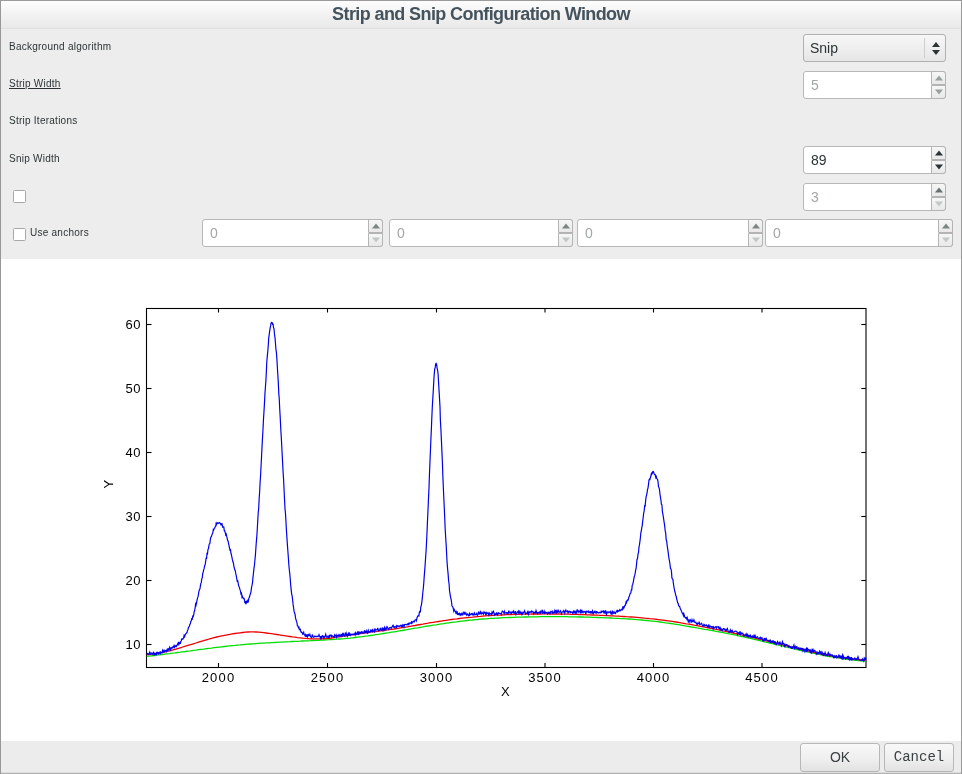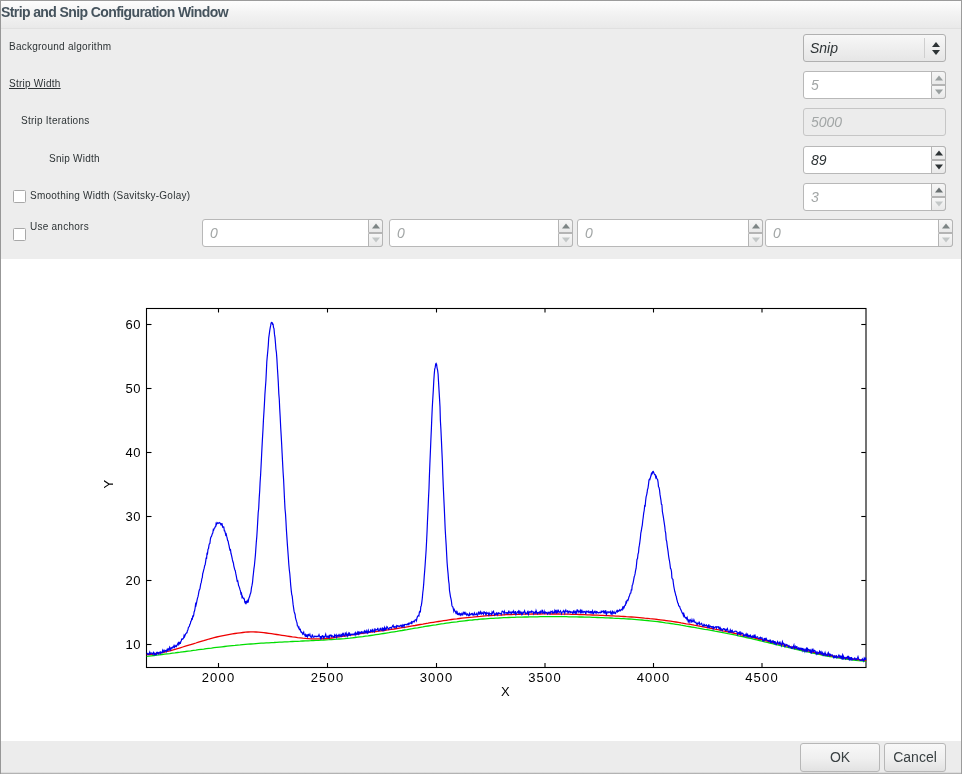--- a/index.html
+++ b/index.html
@@ -10,8 +10,8 @@
 .titlebar { position:absolute; left:0; top:0; width:960px; height:28px;
   background:linear-gradient(to bottom,#fdfdfd 0%,#f3f3f3 45%,#e9e9e9 100%);
   border-bottom:1px solid #e0e0e0; }
-.title { position:absolute; left:0; right:0; top:3px; 
-  font-size:14px; font-weight:bold; color:#45535d; letter-spacing:-0.6px; }
+.title { position:absolute; left:0; right:0; top:3px; text-align:center;
+  font-size:18px; font-weight:bold; color:#45535d; letter-spacing:-0.6px; }
 .formarea { position:absolute; left:0; top:28px; width:960px; height:230px; background:#ededed; }
 .whitearea { position:absolute; left:0; top:258px; width:960px; height:482px; background:#ffffff; }
 .bottombar { position:absolute; left:0; top:740px; width:960px; height:31px; background:#ececec; }

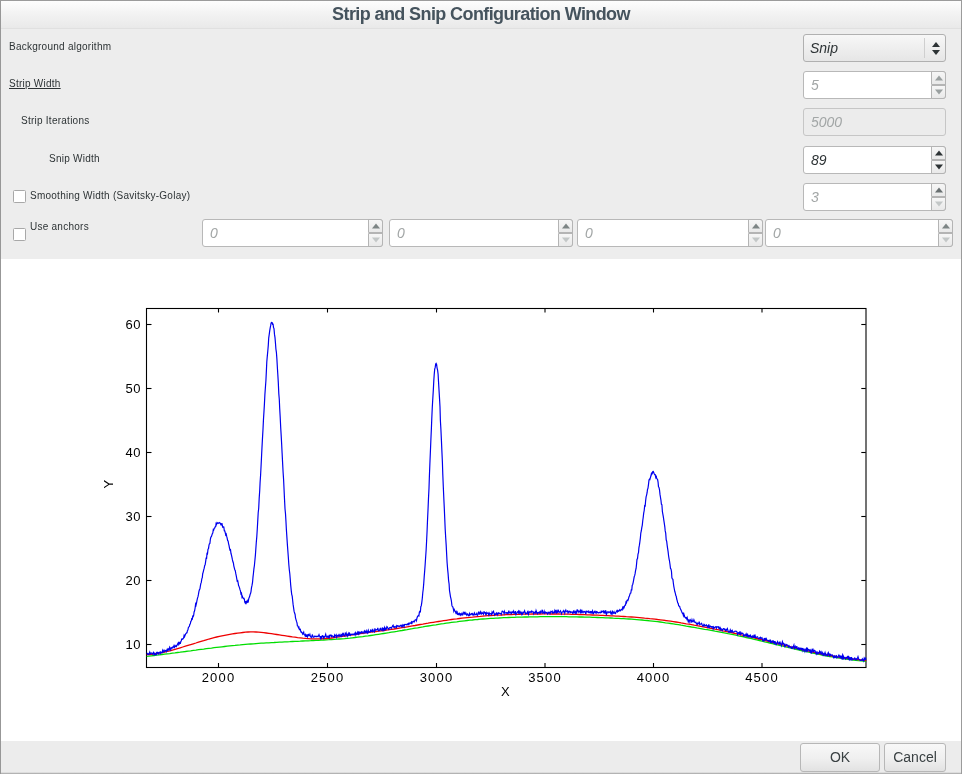--- a/index.html
+++ b/index.html
@@ -19,7 +19,7 @@
   background:linear-gradient(to bottom,#f2f2f2 0%,#a6a6a6 60%,#a0a0a0 100%); }
 .lbl { position:absolute; font-size:10px; letter-spacing:0.25px; color:#2d3335; white-space:nowrap; }
 .entry { position:absolute; border:1px solid #b8b8b8; border-radius:3px; background:#ffffff;
-  font-size:14px; color:#2d3335;font-style:italic; }
+  font-size:14px; color:#2d3335; }
 .entry .txt { position:absolute; left:7px; top:50%; transform:translateY(-50%); }
 .gray { color:#a2a6a6; }
 .spincol { position:absolute; top:-1px; right:-1px; bottom:-1px; width:15px; }

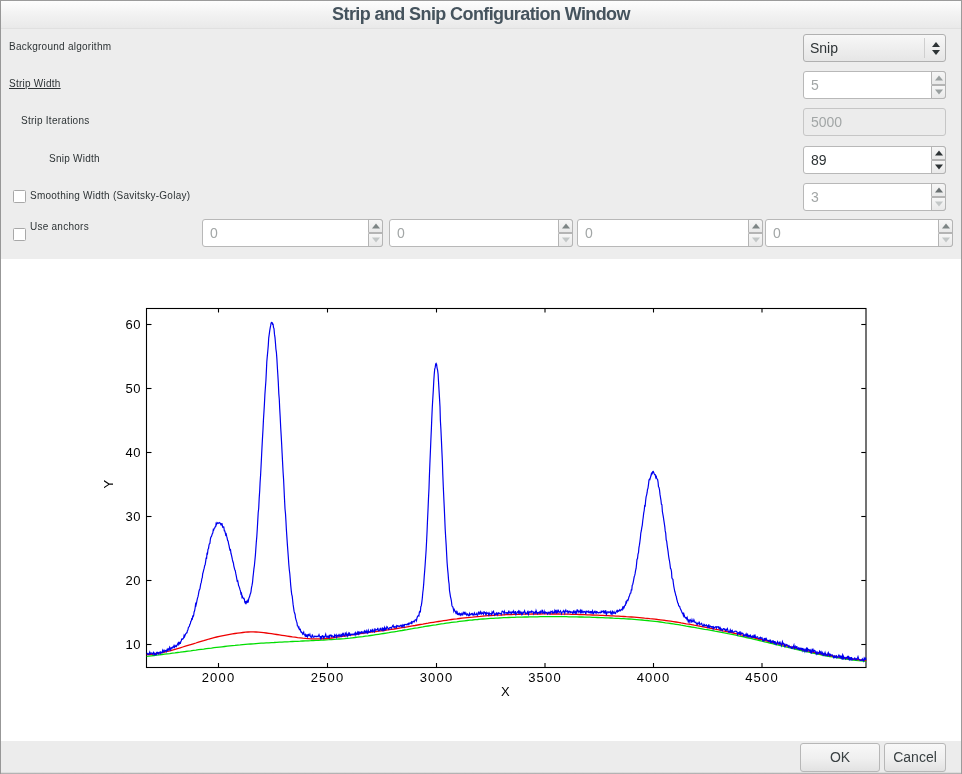--- a/index.html
+++ b/index.html
@@ -48,7 +48,7 @@
 
   <div class="lbl" style="left:8px; top:40px;">Background algorithm</div>
   <div class="lbl" style="left:8px; top:77px;text-decoration:underline;">Strip Width</div>
-  <div class="lbl" style="left:20px; top:114px;">Strip Iterations</div>
+  <div class="lbl" style="left:8px; top:114px;">Strip Iterations</div>
   <div class="lbl" style="left:8px; top:152px;margin-left:40px;">Snip Width</div>
   <div class="cb" style="left:12px; top:189px;"></div>
   <div class="lbl" style="left:29px; top:189px;">Smoothing Width (Savitsky-Golay)</div>

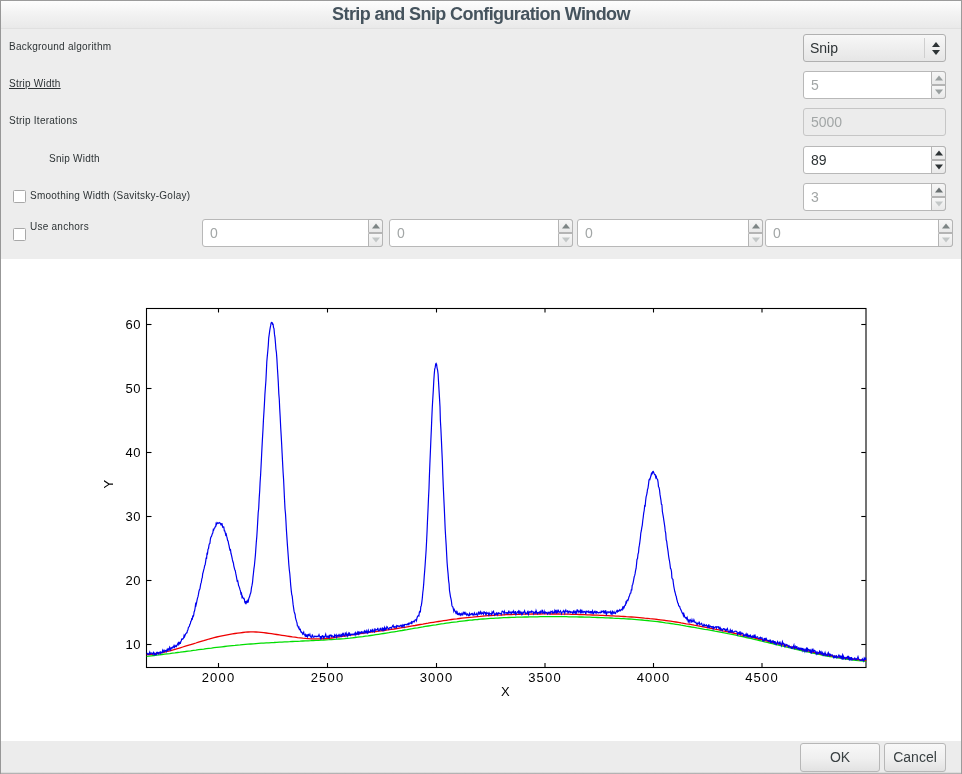--- a/index.html
+++ b/index.html
@@ -75,9 +75,6 @@
     </div>
   </div>
 
-  <div class="entry" style="left:802px; top:107px; width:143px; height:28px; background:#ececec; border-color:#c6c6c6;">
-    <div class="txt gray">5000</div>
-  </div>
 
   <div class="entry" style="left:802px; top:145px; width:143px; height:28px;">
     <div class="txt">89</div>

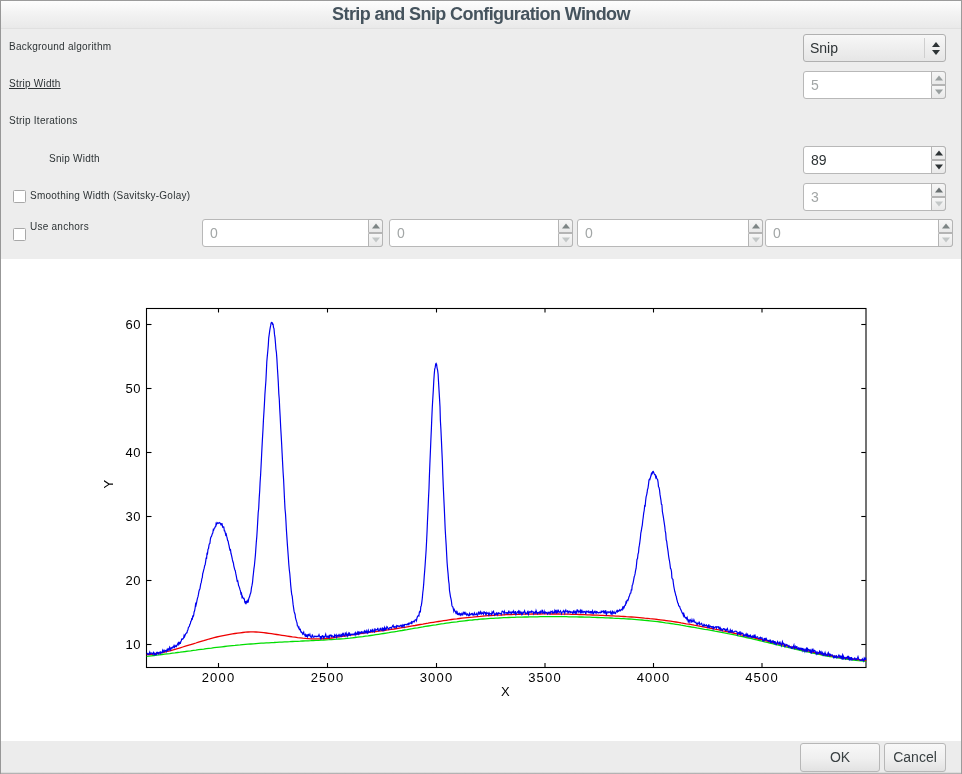--- a/index.html
+++ b/index.html
@@ -49,7 +49,7 @@
   <div class="lbl" style="left:8px; top:40px;">Background algorithm</div>
   <div class="lbl" style="left:8px; top:77px;text-decoration:underline;">Strip Width</div>
   <div class="lbl" style="left:8px; top:114px;">Strip Iterations</div>
-  <div class="lbl" style="left:8px; top:152px;margin-left:40px;">Snip Width</div>
+  <div class="lbl" style="left:8px; top:152px;">Snip Width</div>
   <div class="cb" style="left:12px; top:189px;"></div>
   <div class="lbl" style="left:29px; top:189px;">Smoothing Width (Savitsky-Golay)</div>
   <div class="cb" style="left:12px; top:226.5px;"></div>

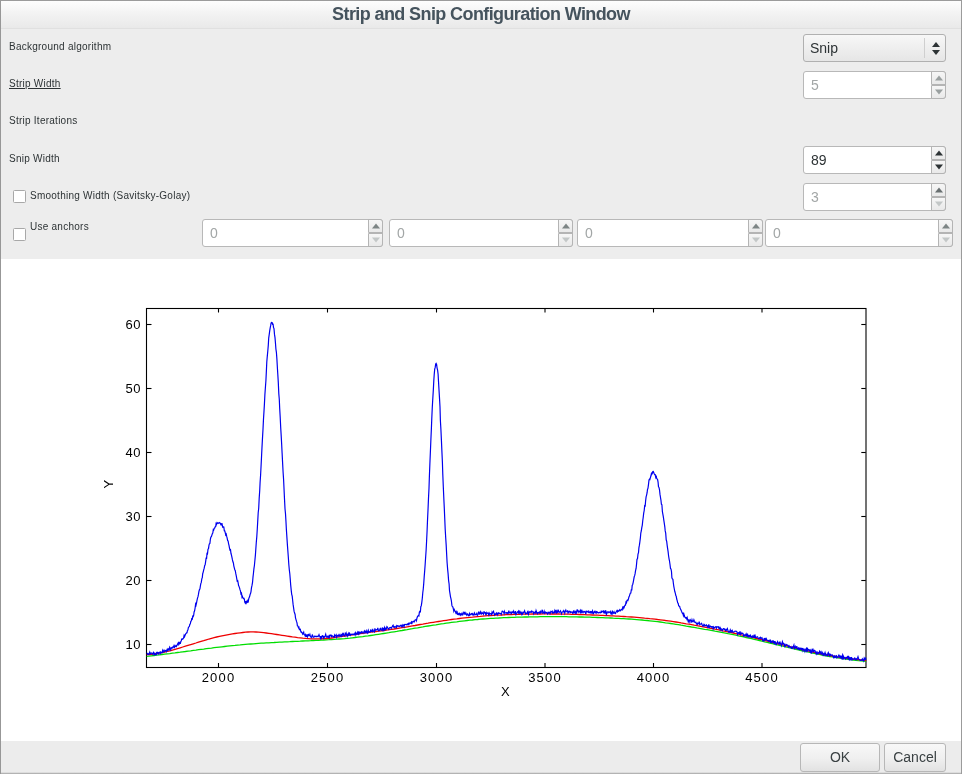--- a/index.html
+++ b/index.html
@@ -51,7 +51,6 @@
   <div class="lbl" style="left:8px; top:114px;">Strip Iterations</div>
   <div class="lbl" style="left:8px; top:152px;">Snip Width</div>
   <div class="cb" style="left:12px; top:189px;"></div>
-  <div class="lbl" style="left:29px; top:189px;">Smoothing Width (Savitsky-Golay)</div>
   <div class="cb" style="left:12px; top:226.5px;"></div>
   <div class="lbl" style="left:29px; top:220px;">Use anchors</div>
 

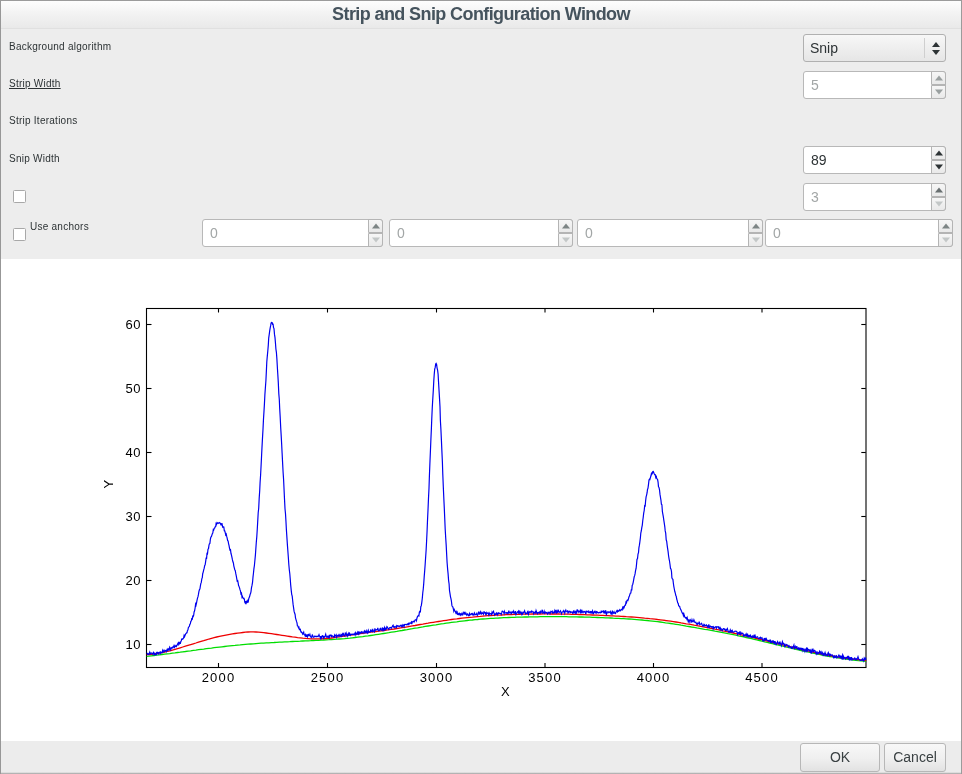--- a/index.html
+++ b/index.html
@@ -52,7 +52,7 @@
   <div class="lbl" style="left:8px; top:152px;">Snip Width</div>
   <div class="cb" style="left:12px; top:189px;"></div>
   <div class="cb" style="left:12px; top:226.5px;"></div>
-  <div class="lbl" style="left:29px; top:220px;">Use anchors</div>
+  <div class="lbl" style="left:29px; top:226px;">Use anchors</div>
 
   <div class="entry" style="left:802px; top:33px; width:143px; height:28px;
       background:linear-gradient(to bottom,#f7f7f7,#e6e6e6); border-color:#b0b0b0;">

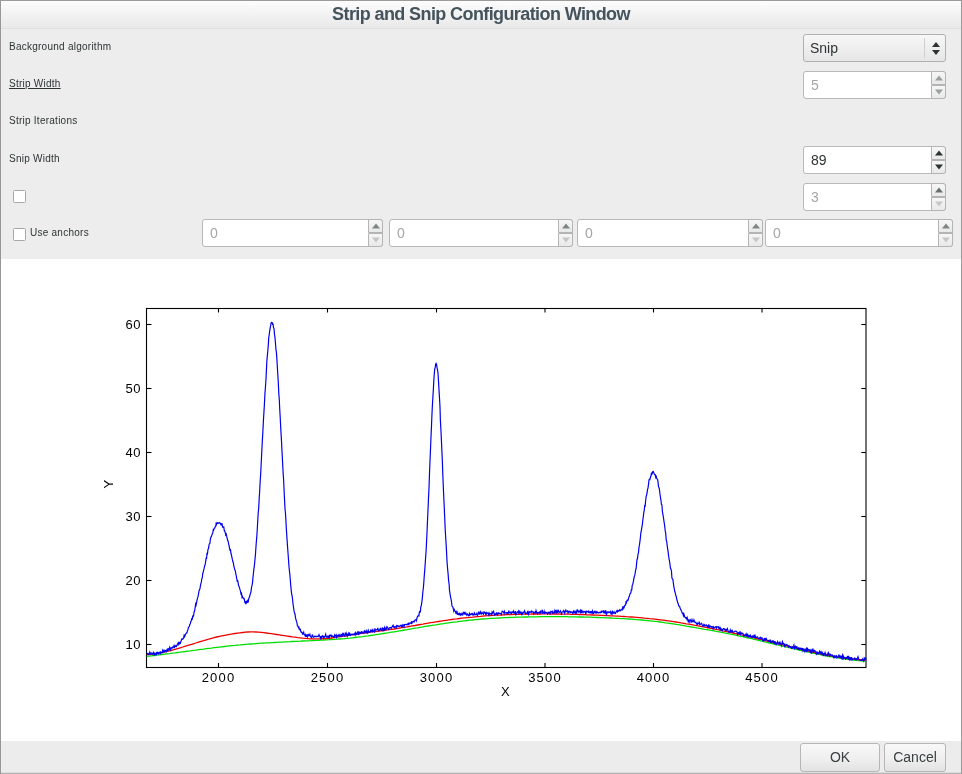--- a/index.html
+++ b/index.html
@@ -203,7 +203,7 @@
   </svg>
 
   <div class="btn" style="left:799px; top:742px; width:80px; height:29px; line-height:27px;">OK</div>
-  <div class="btn" style="left:883px; top:742px; width:62px; height:29px; line-height:27px;">Cancel</div>
+  <div class="btn" style="left:883px; top:742px; width:70px; height:29px; line-height:27px;font-family:Liberation Mono, monospace;">Cancel</div>
 </div>
 
 </body></html>

